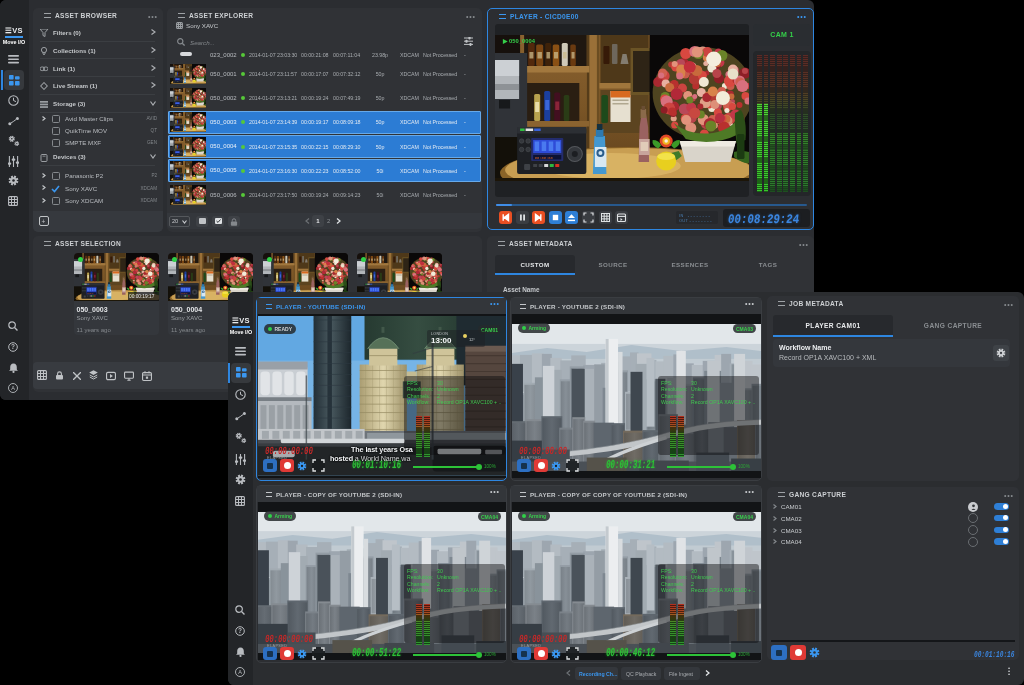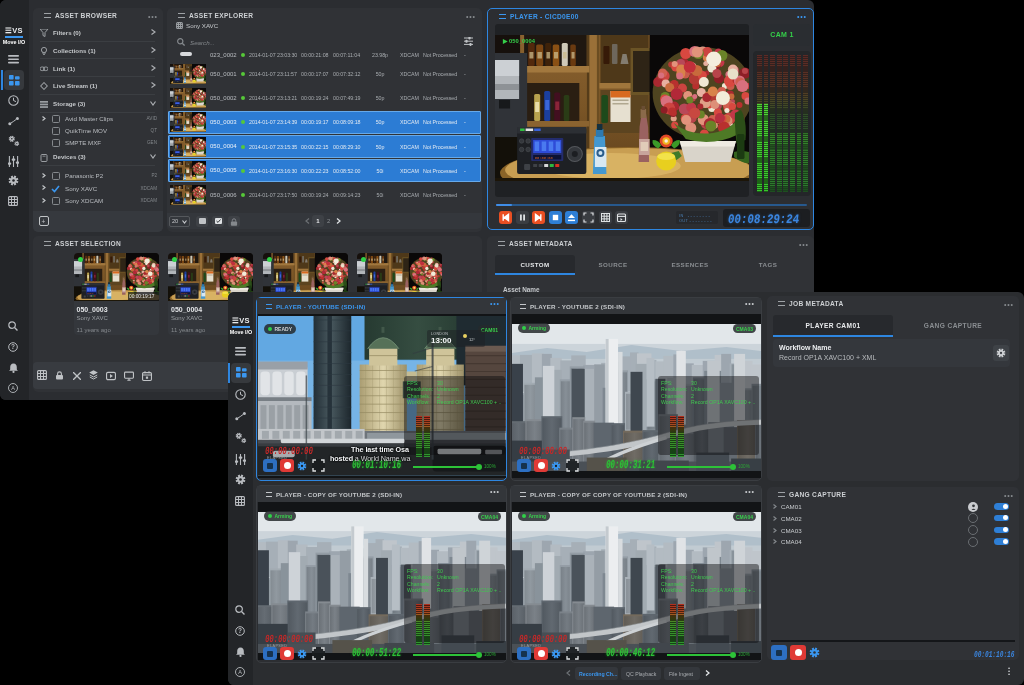--- a/index.html
+++ b/index.html
@@ -1344,7 +1344,7 @@
 <div class="t" style="left:431px;top:336px;font-size:8px;font-weight:bold;color:#f2f4f6;">13:00</div>
 <div class="dot" style="left:463px;top:334px;width:4px;height:4px;background:#e8d060;"></div>
 <div class="t" style="left:469px;top:336.5px;font-size:4px;color:#c8ccd0;">12°</div>
-<div class="t" style="left:351px;top:444.5px;font-size:7.2px;font-weight:bold;color:#f4f6f8;text-shadow:0 0 2px #000,0 0 2px #000;letter-spacing:-.1px;">The last time Osa</div>
+<div class="t" style="left:351px;top:444.5px;font-size:7.2px;font-weight:bold;color:#f4f6f8;text-shadow:0 0 2px #000,0 0 2px #000;letter-spacing:-.1px;">The last years Osa</div>
 <div class="t" style="left:330px;top:453.5px;font-size:7.2px;font-weight:bold;color:#f4f6f8;text-shadow:0 0 2px #000,0 0 2px #000;letter-spacing:-.1px;">hosted <span style="color:#d8dadc;font-weight:normal;">a World Name wa</span></div>
 <div class="panel" style="left:767px;top:296px;width:252px;height:185px;"></div>
 <div class="t phead" style="left:778px;top:300px;"><span class="hico"></span>JOB METADATA</div>

